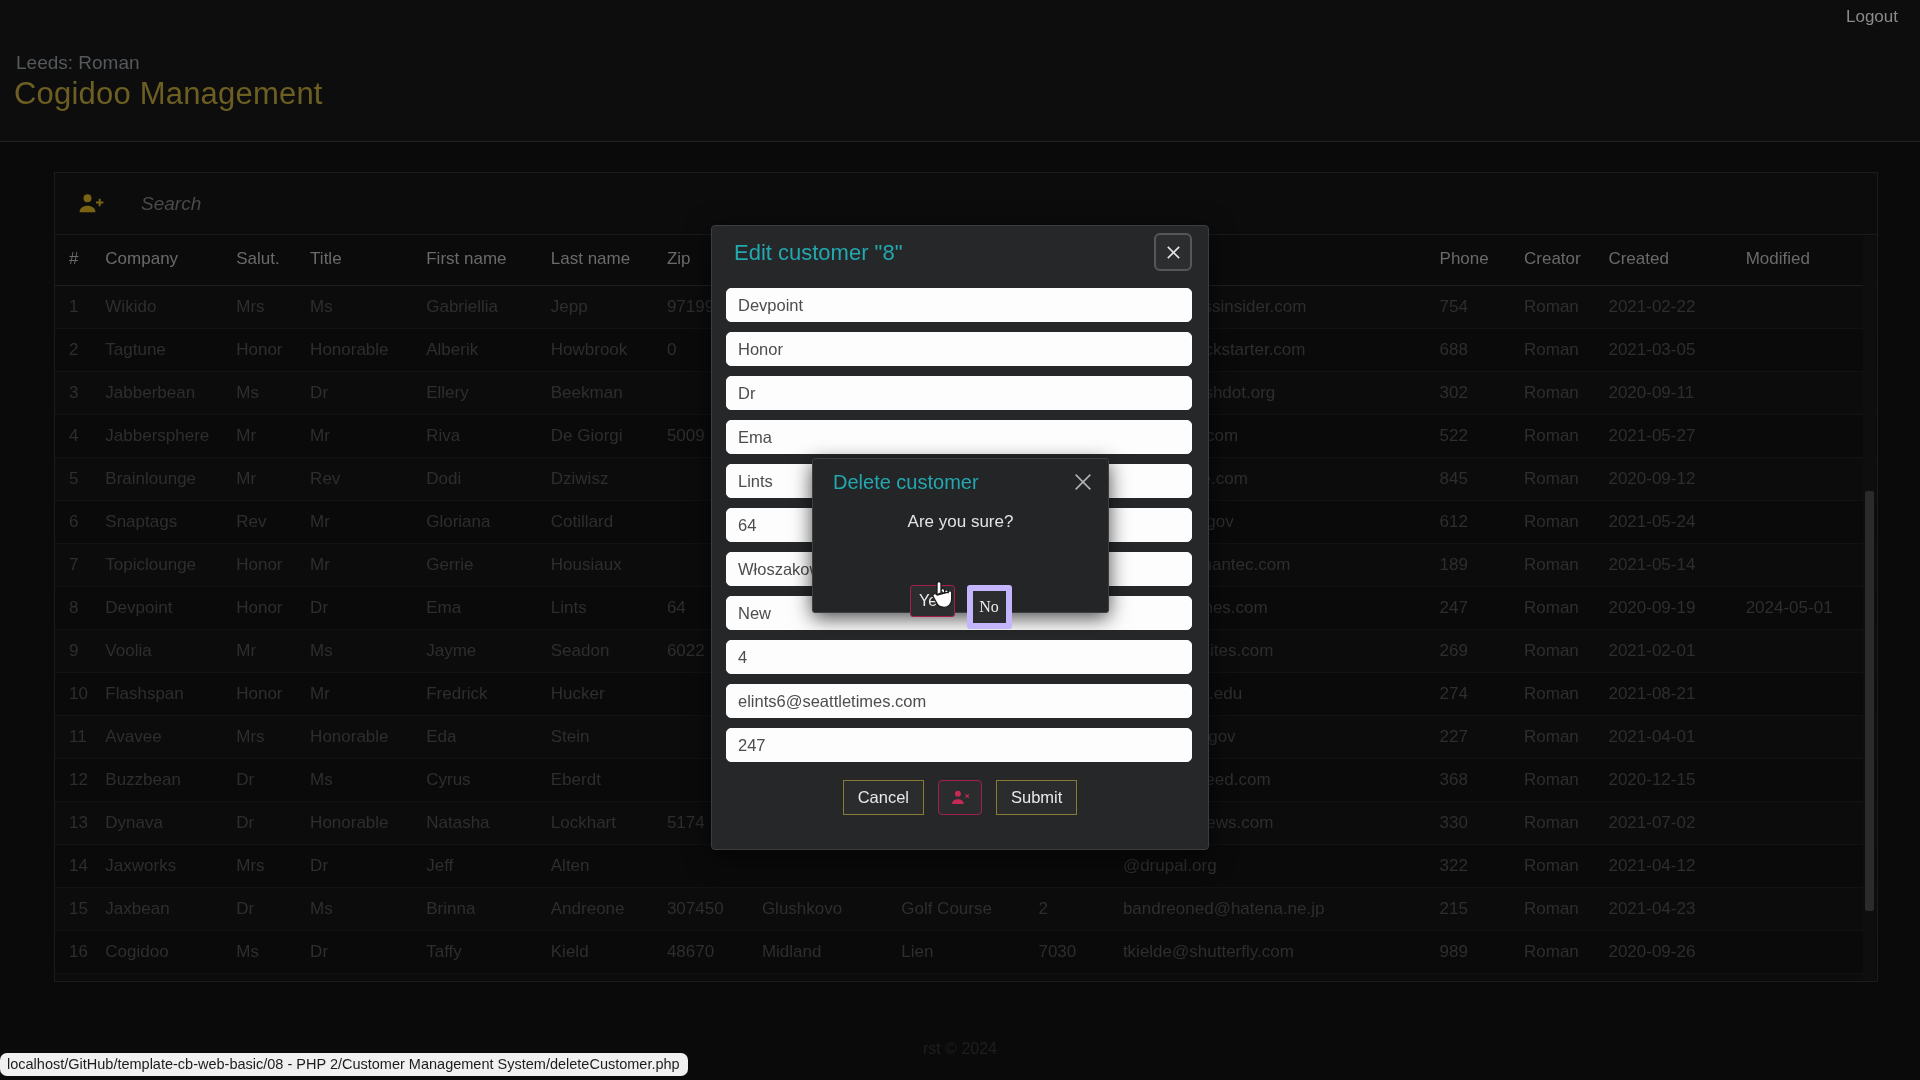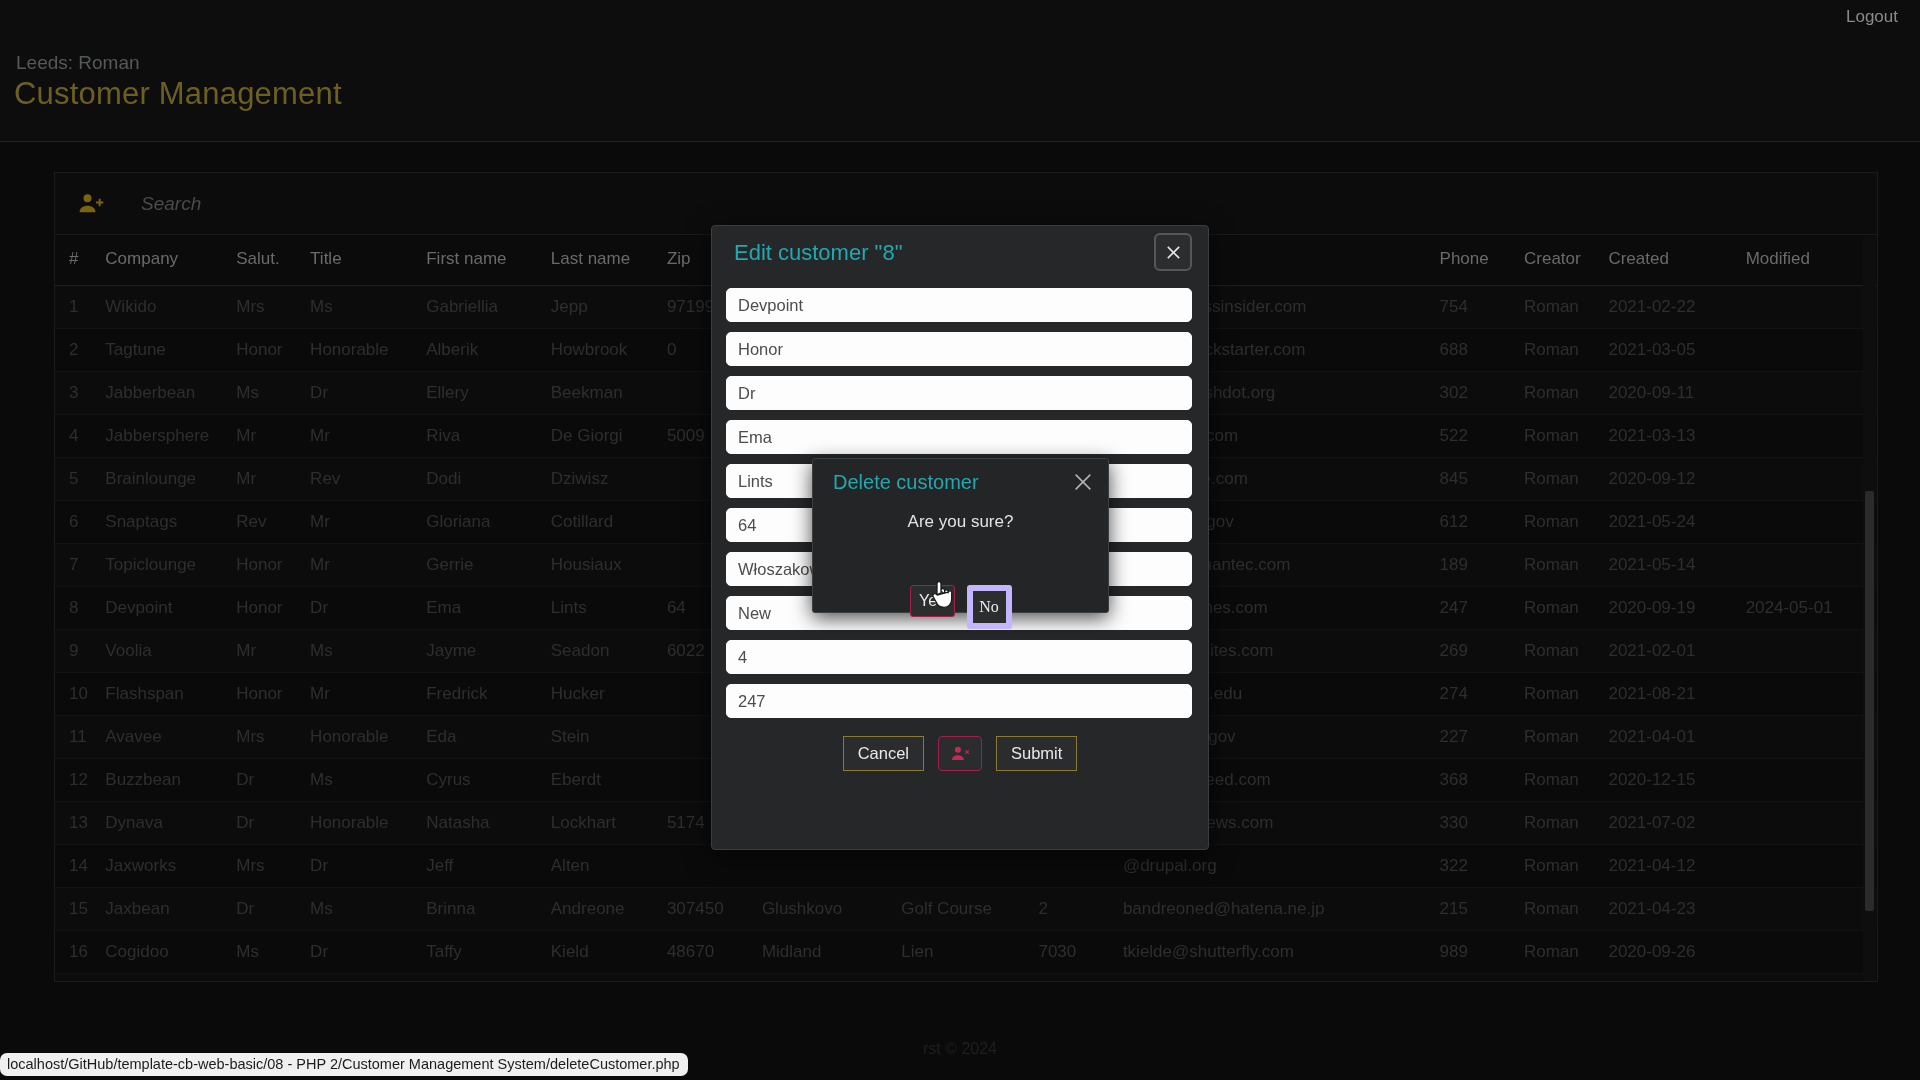--- a/index.html
+++ b/index.html
@@ -219,7 +219,7 @@
 <div id="topbar">
   <a id="logout-link" href="#">Logout</a>
   <div id="user-label">Leeds: Roman</div>
-  <div id="page-title">Customer Management</div>
+  <div id="page-title">Cogidoo Management</div>
 </div>
 
 <div id="panel">

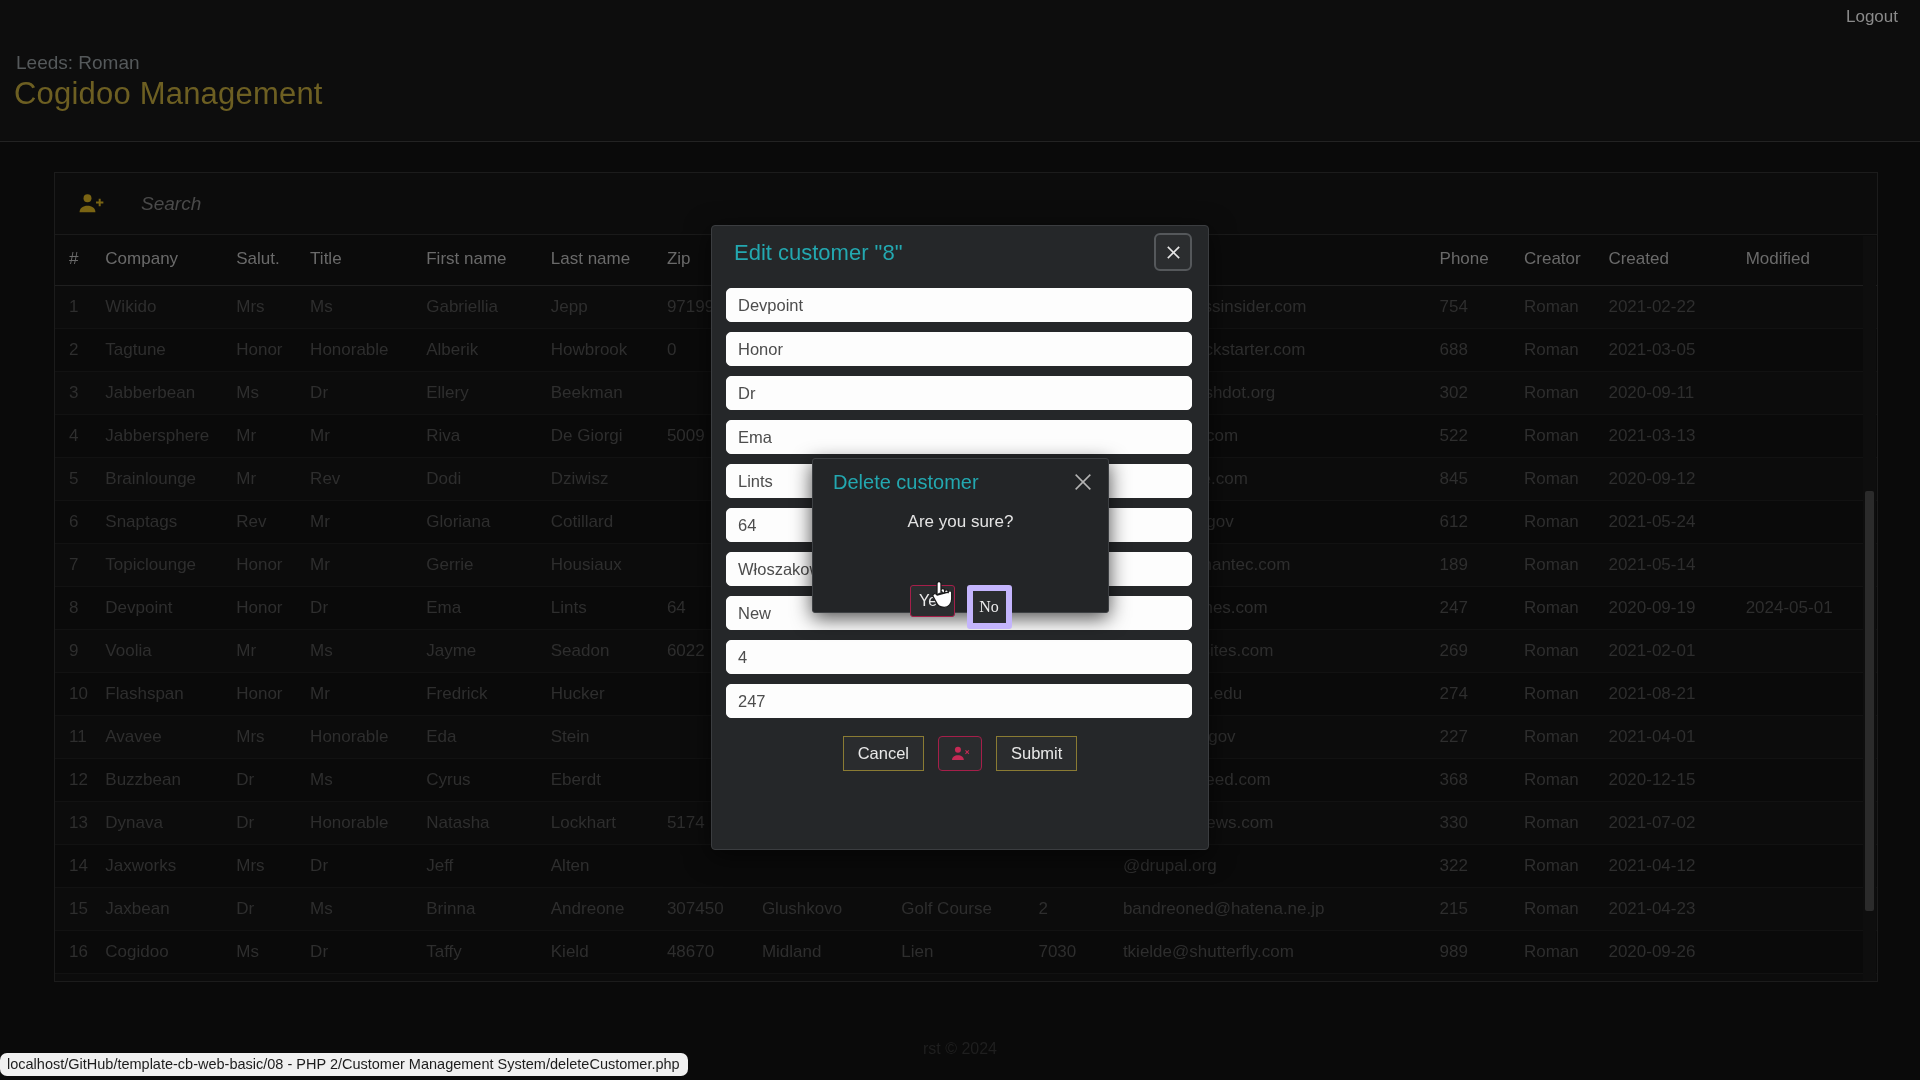--- a/index.html
+++ b/index.html
@@ -321,7 +321,7 @@
           <td class="c-mail">rgi2@jigsy.com</td>
           <td class="c-ph">522</td>
           <td class="c-cre">Roman</td>
-          <td class="c-crd">2021-03-13</td>
+          <td class="c-crd">2021-05-27</td>
           <td class="c-mod"></td>
         </tr>
         <tr>

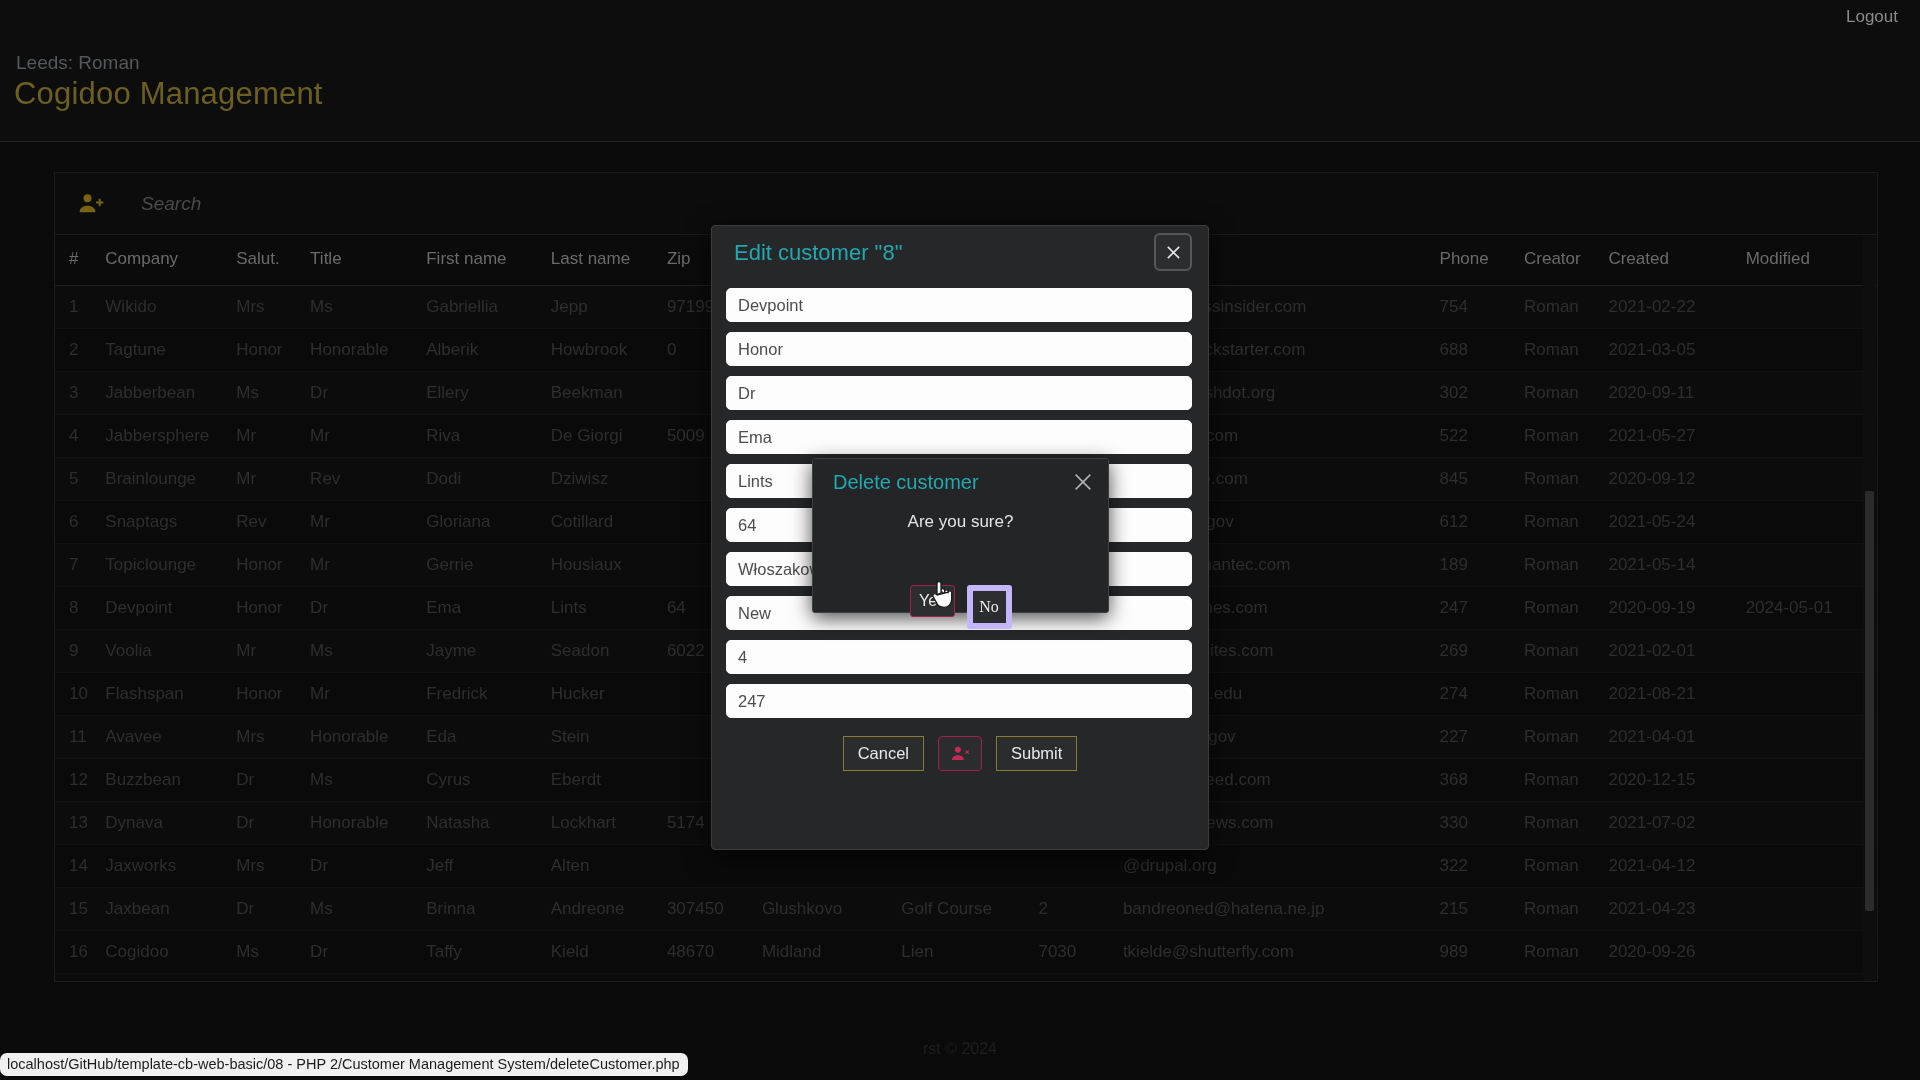--- a/index.html
+++ b/index.html
@@ -578,6 +578,7 @@
       <input type="text" class="form-field" value="Włoszakowice" style="">
       <input type="text" class="form-field" value="New" style="">
       <input type="text" class="form-field" value="4" style="">
+      <input type="text" class="form-field" value="elints6@seattletimes.com" style="">
       <input type="text" class="form-field" value="247" style="">
     </div>
 

